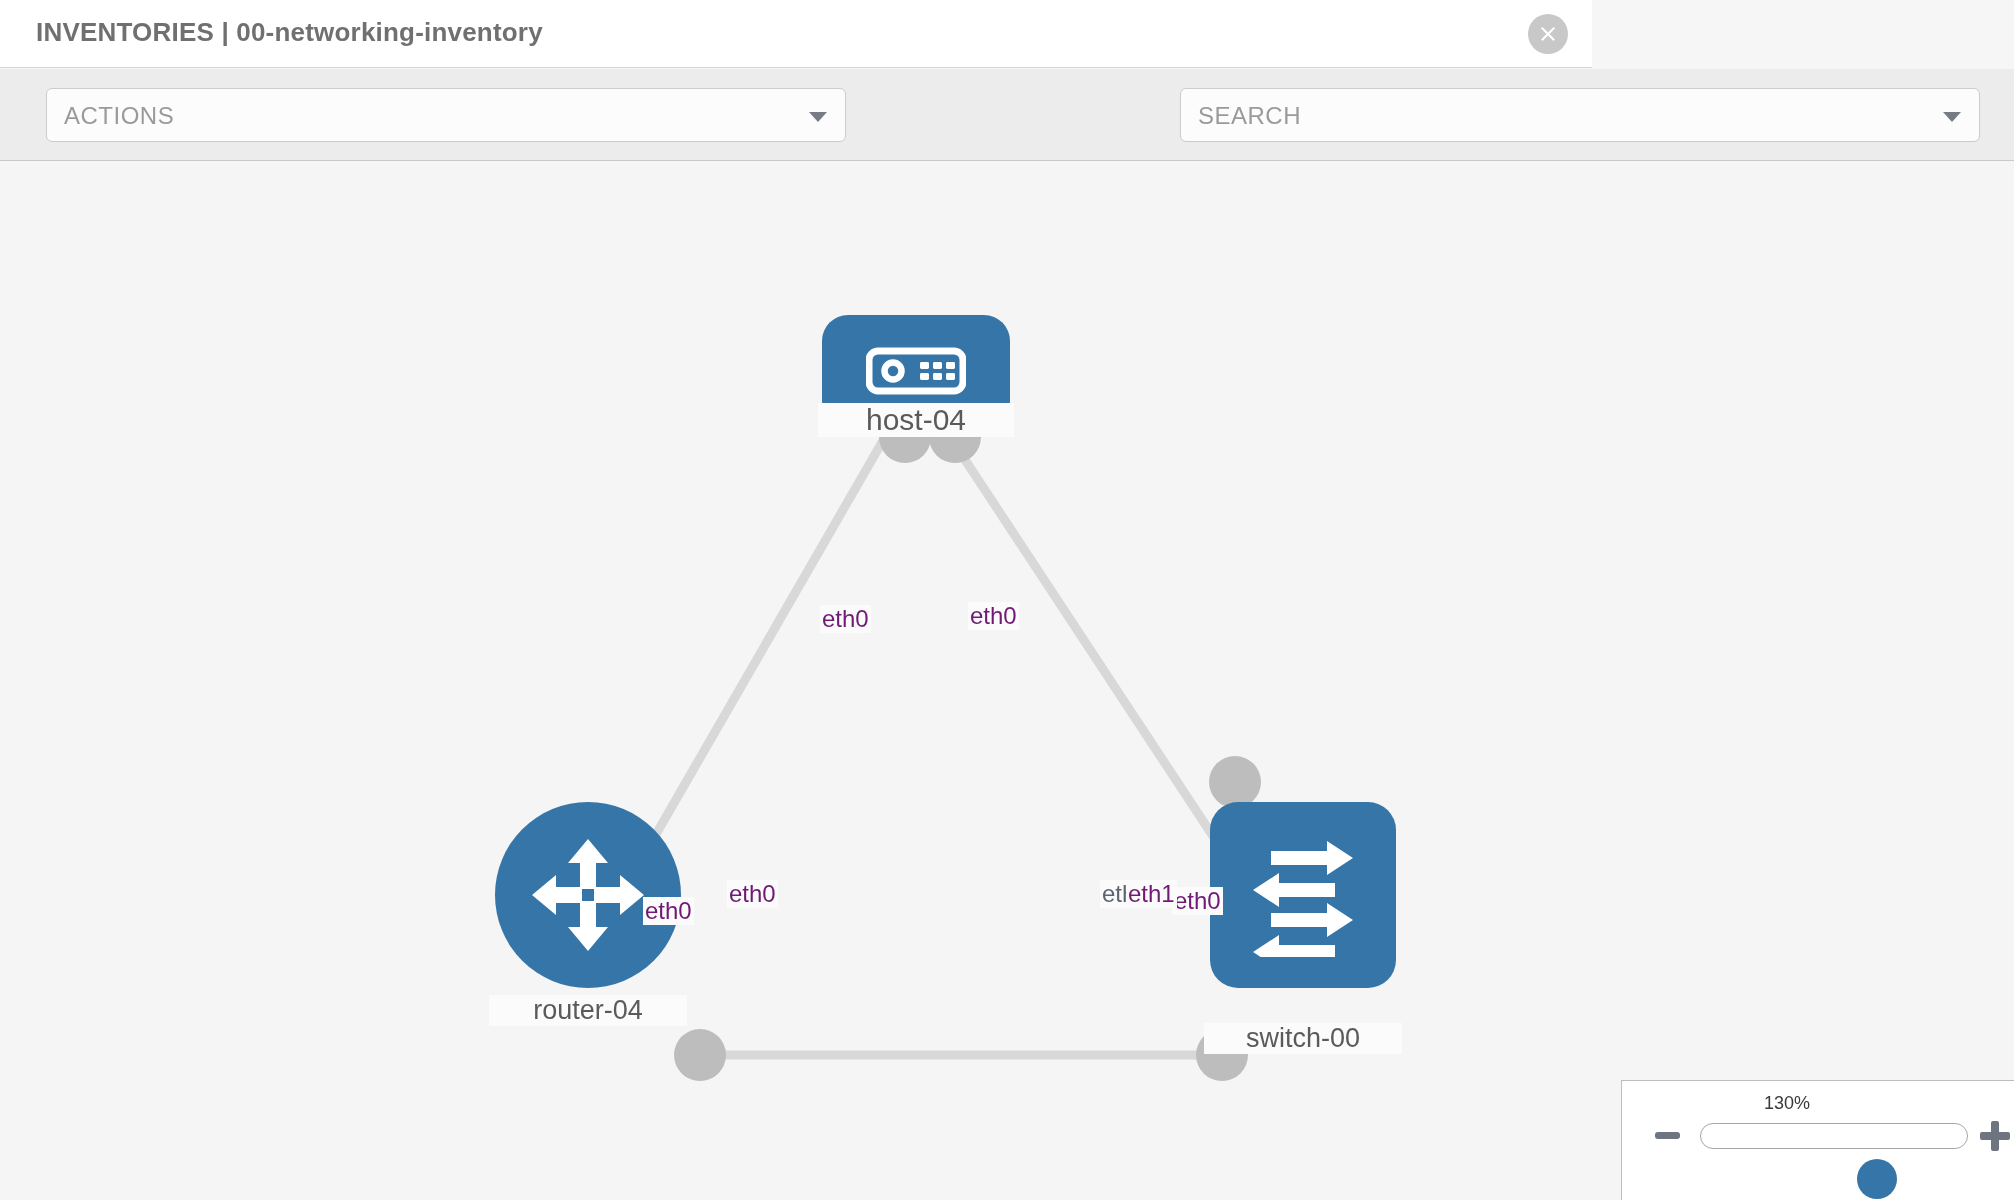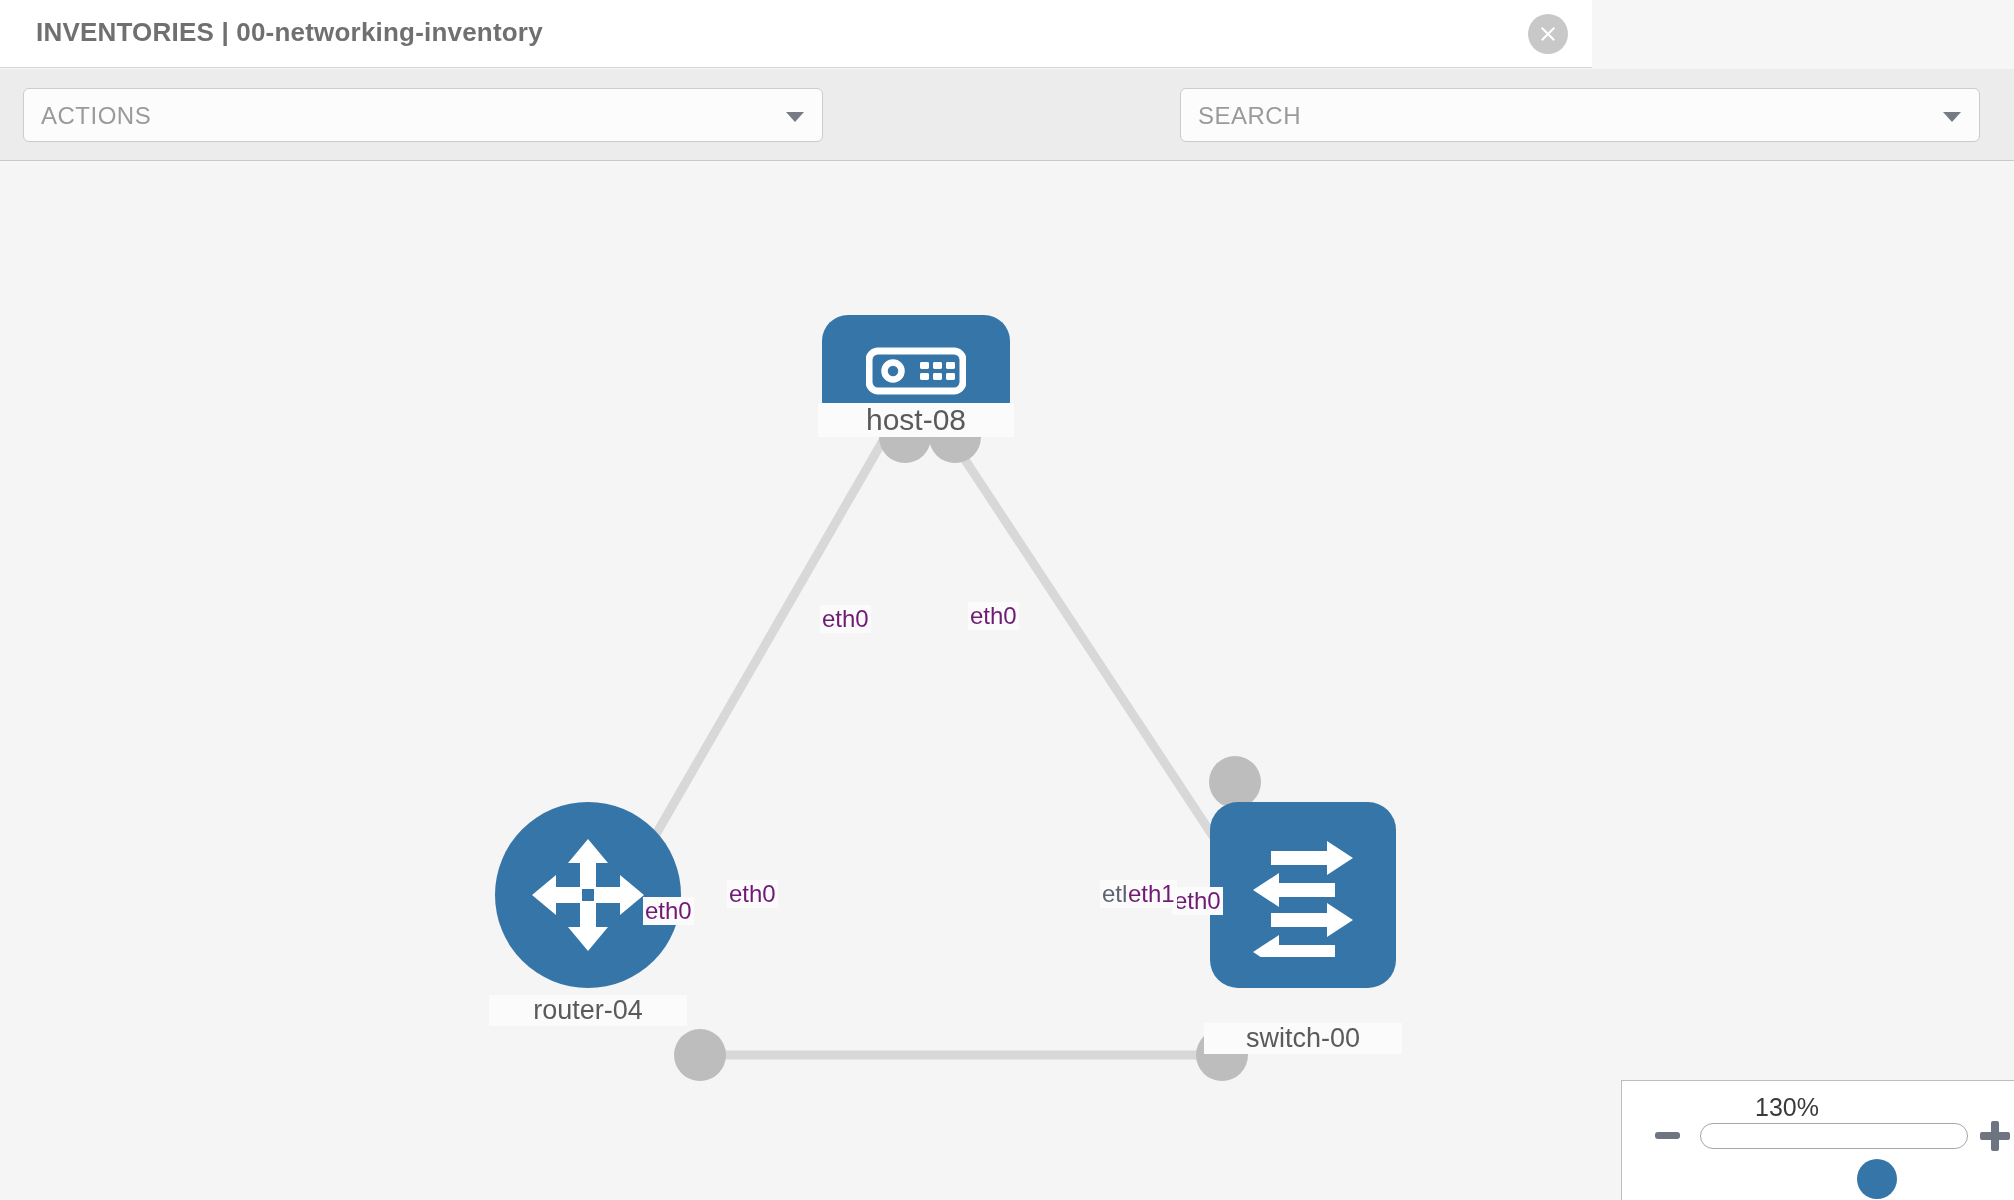--- a/index.html
+++ b/index.html
@@ -36,7 +36,7 @@
     border-bottom: 1px solid #c9c9c9;
   }
   .actions-select {
-    position: absolute; left: 23px; top: 19px;
+    position: absolute; left: 46px; top: 19px;
     width: 800px; height: 54px;
     background: #fcfcfc;
     border: 1px solid #cccccc; border-radius: 6px;

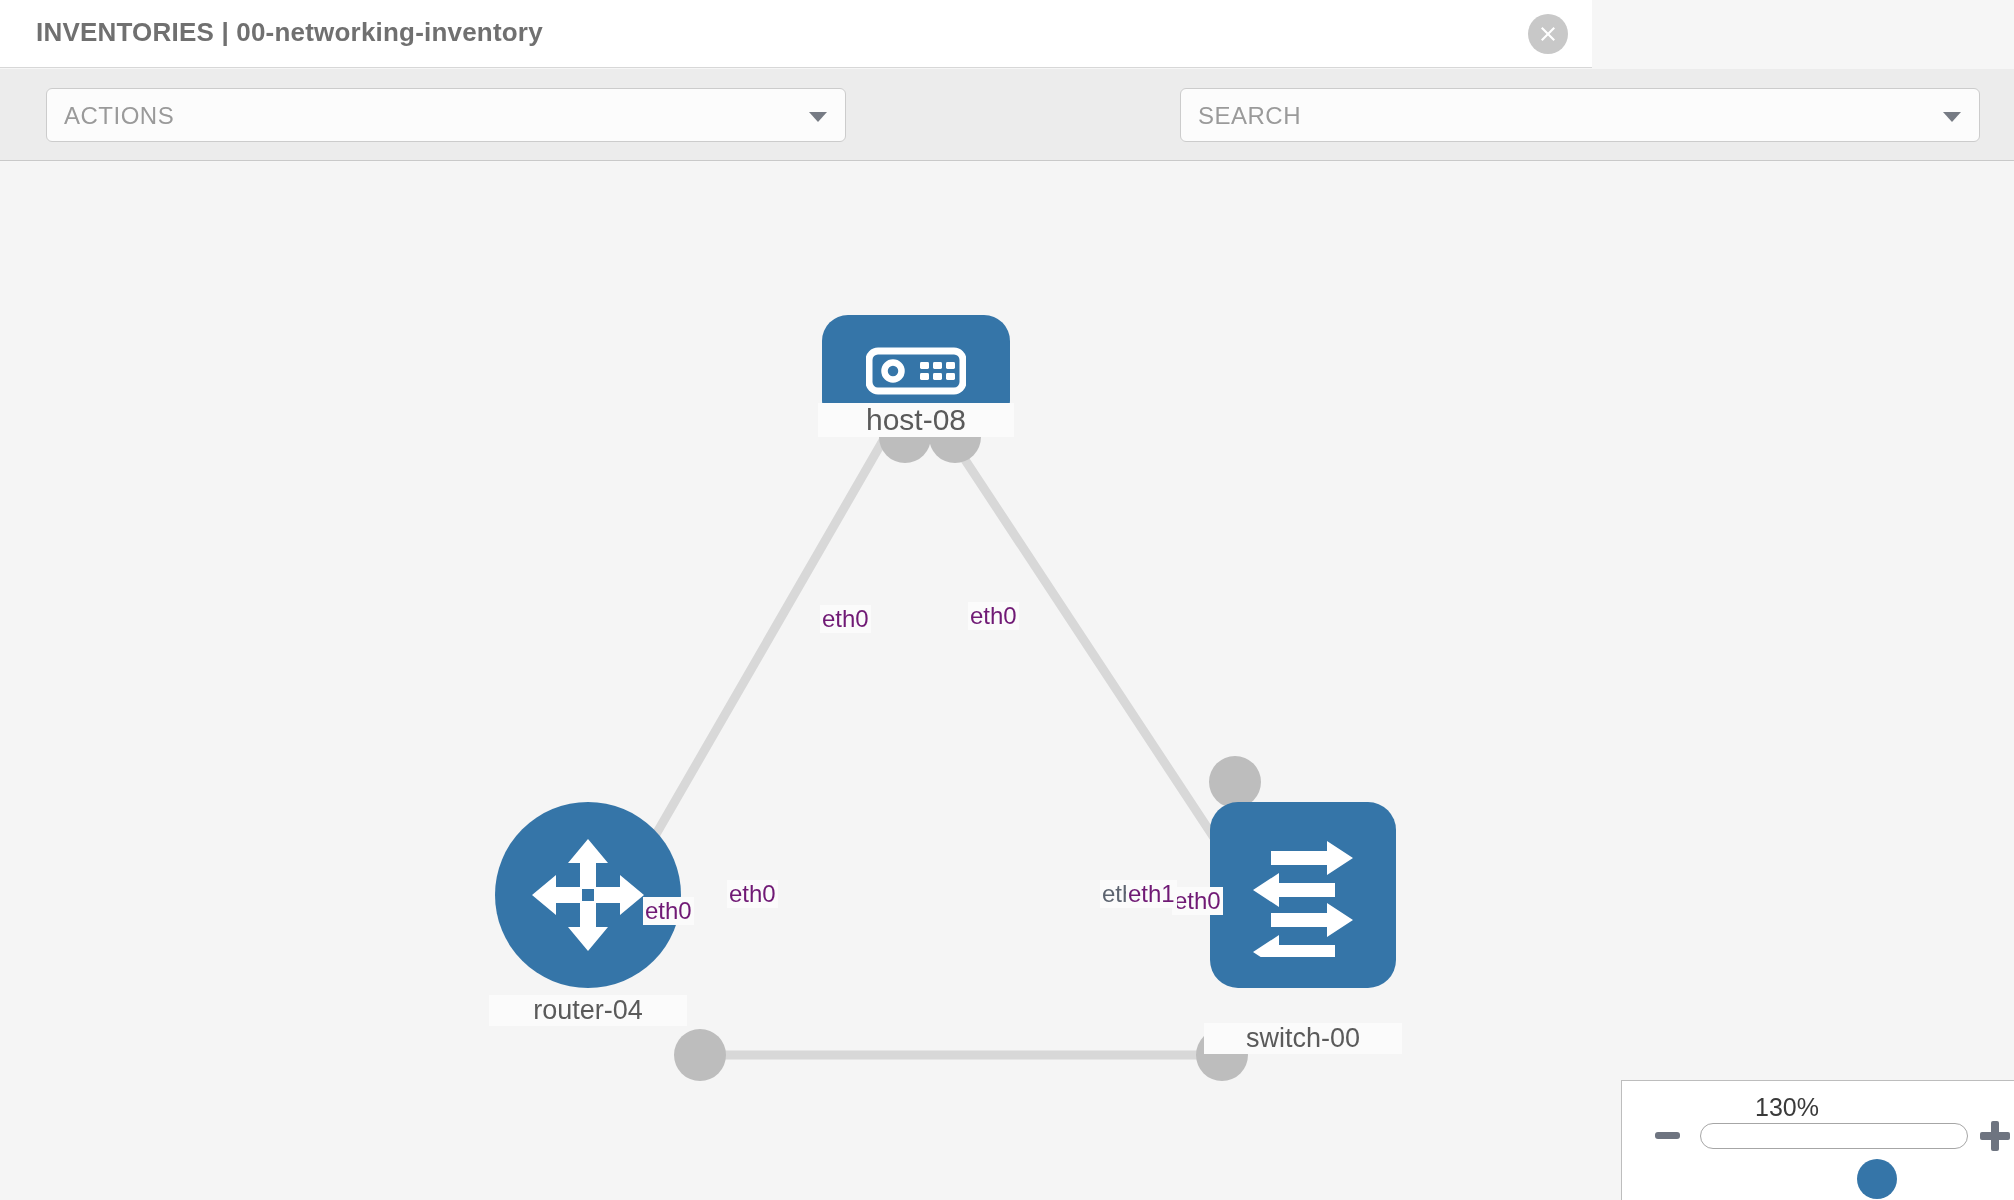--- a/index.html
+++ b/index.html
@@ -241,7 +241,7 @@
           </g>
         </svg>
       </div>
-      <div class="node-label">host-08</div>
+      <div class="node-label">host-04</div>
     </div>
 
     <div class="node" id="node-router">

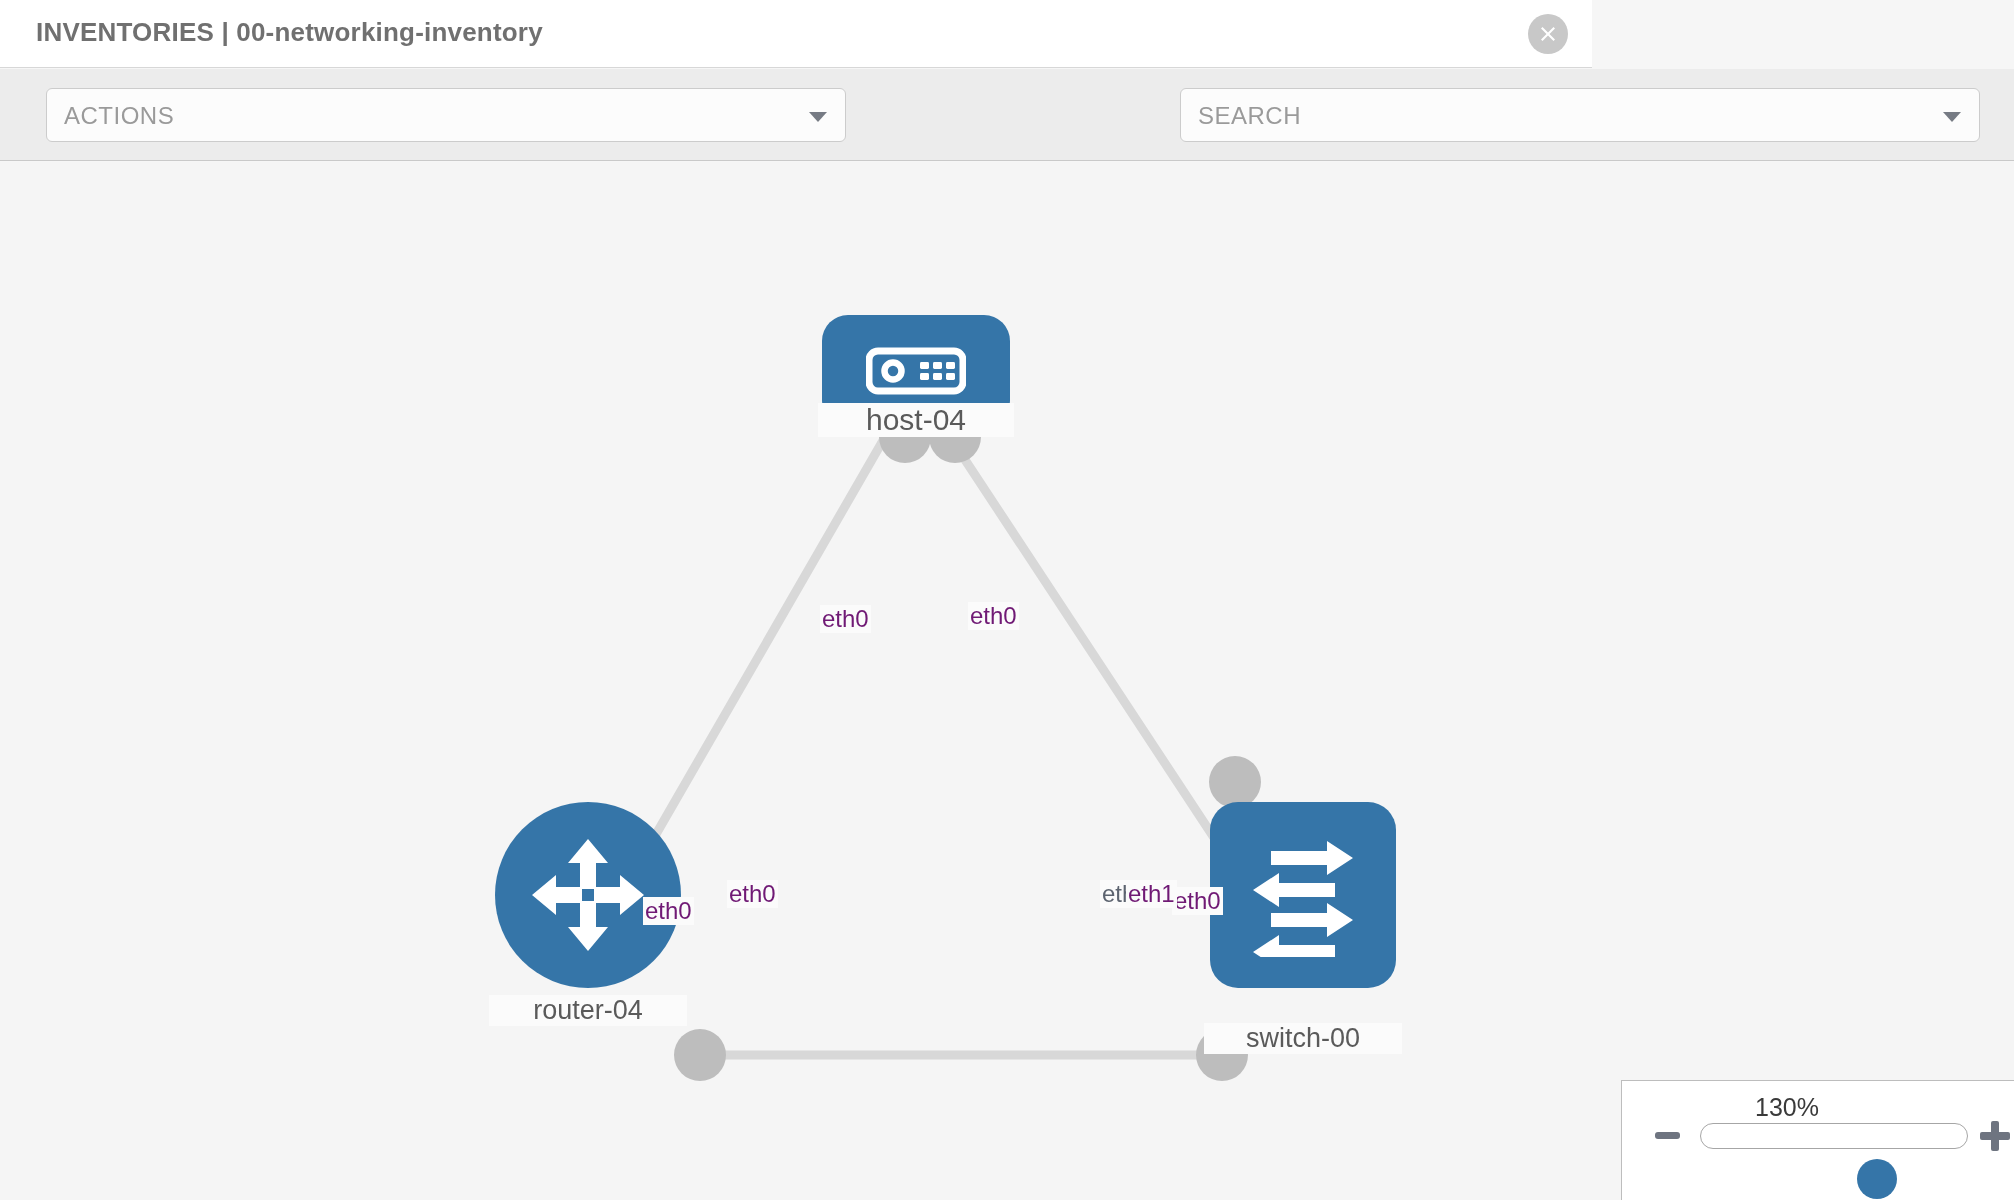--- a/index.html
+++ b/index.html
@@ -130,7 +130,7 @@
   }
   .zoom-value {
     position: absolute; left: 0; top: 12px; width: 330px;
-    text-align: center; font-size: 25px; color: #3a3a3a;
+    text-align: center; font-size: 18px; color: #3a3a3a;
   }
   .zoom-minus {
     position: absolute; left: 33px; top: 51px;

